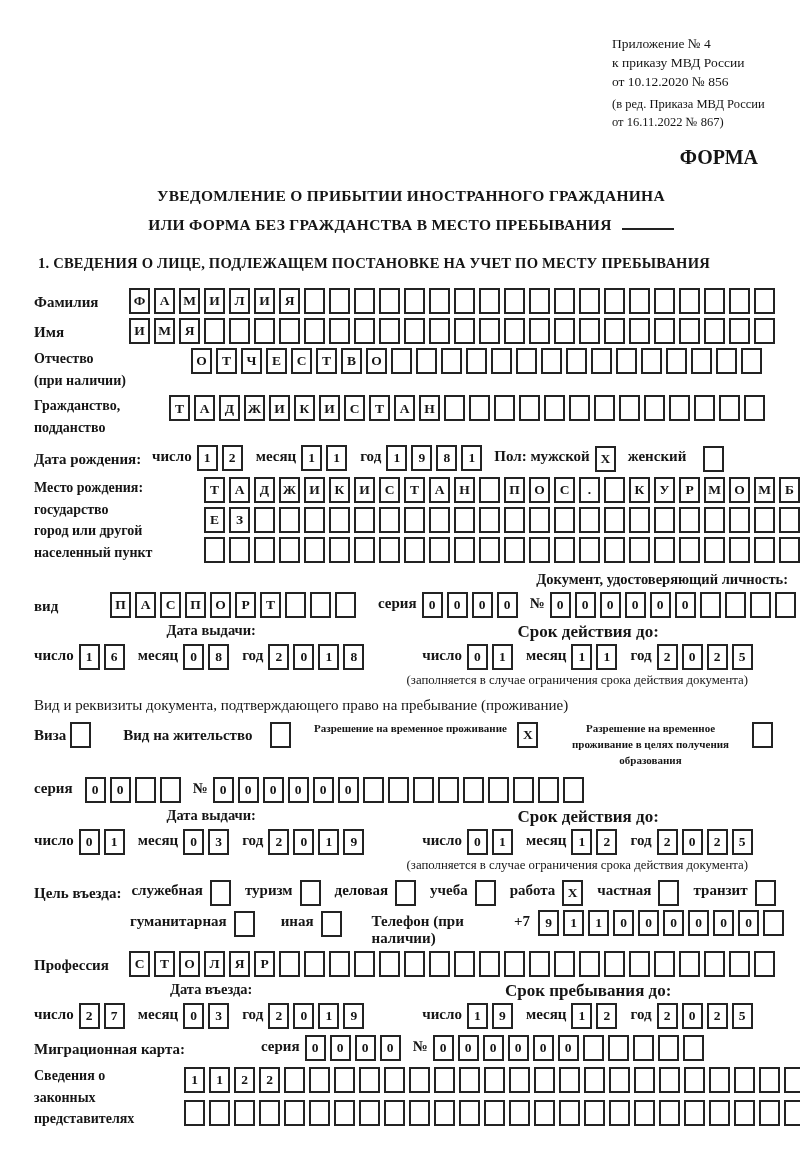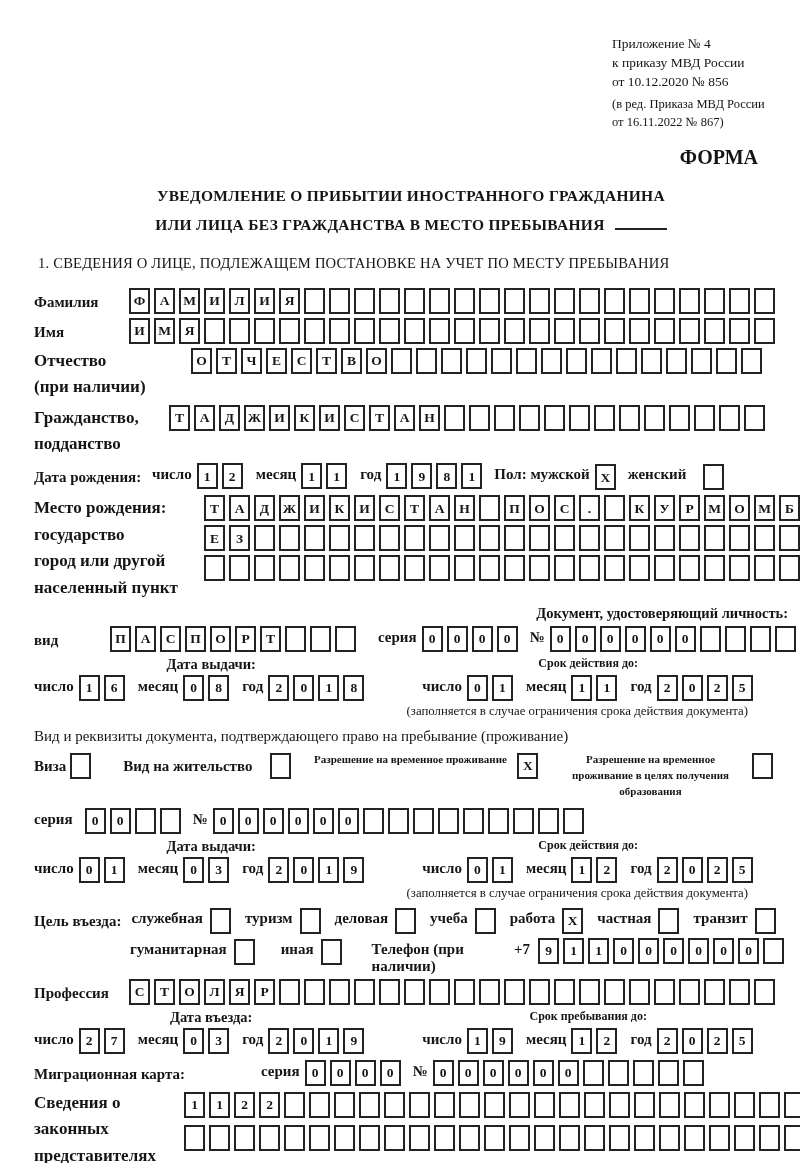--- a/index.html
+++ b/index.html
@@ -74,7 +74,7 @@
 
   <div class="title title-first">УВЕДОМЛЕНИЕ О ПРИБЫТИИ ИНОСТРАННОГО ГРАЖДАНИНА</div>
   <div class="title">
-    <span>ИЛИ ЛИЦА БЕЗ ГРАЖДАНСТВА В МЕСТО ПРЕБЫВАНИЯ</span><span class="blank-line"></span>
+    <span>ИЛИ ФОРМА БЕЗ ГРАЖДАНСТВА В МЕСТО ПРЕБЫВАНИЯ</span><span class="blank-line"></span>
   </div>
 
   <div class="sect">1. СВЕДЕНИЯ О ЛИЦЕ, ПОДЛЕЖАЩЕМ ПОСТАНОВКЕ НА УЧЕТ ПО МЕСТУ ПРЕБЫВАНИЯ</div>

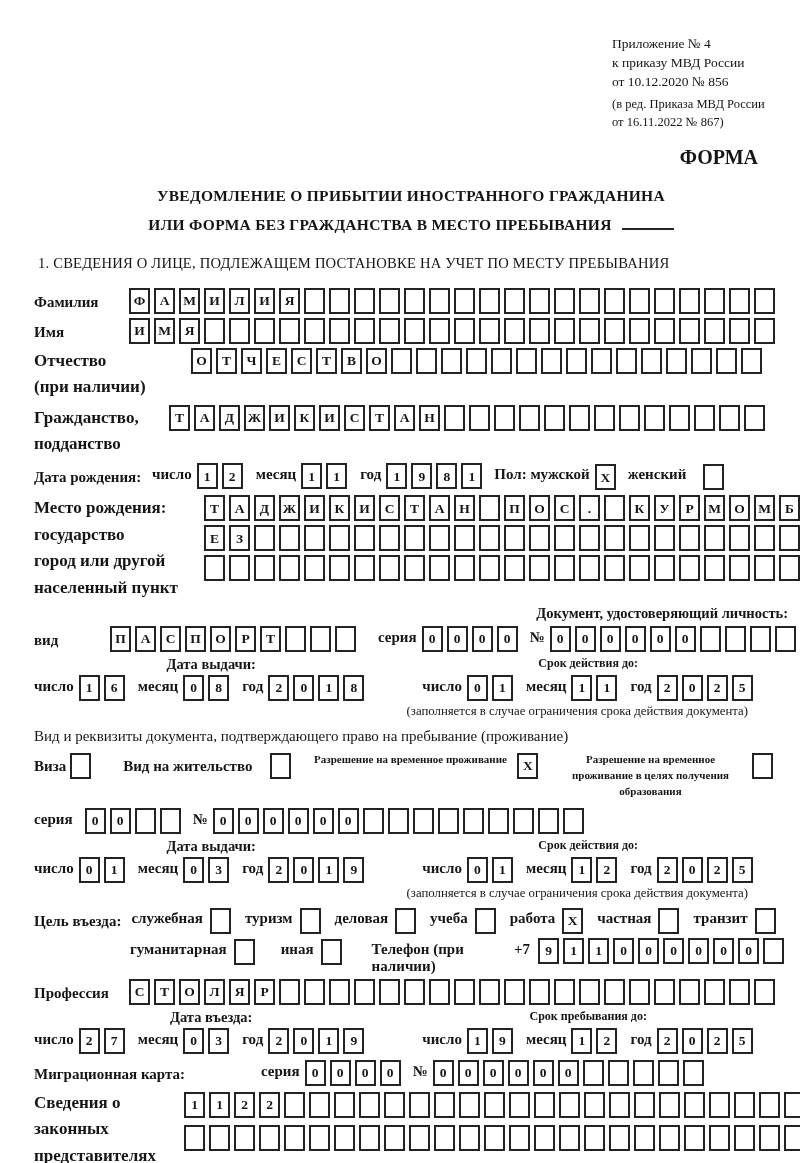--- a/index.html
+++ b/index.html
@@ -17,7 +17,7 @@
   .title{text-align:center;font-weight:bold;font-size:15.5px;margin-top:3px;line-height:1.65;letter-spacing:.3px;}
   .title-first{margin-top:14px;}
   .blank-line{display:inline-block;width:52px;border-bottom:2px solid #222;height:14px;margin-left:10px;}
-  .sect{font-weight:normal;font-size:14.6px;margin:18px 0 16px 4px;letter-spacing:.2px;}
+  .sect{font-weight:bold;font-size:14.6px;margin:18px 0 16px 4px;letter-spacing:.2px;}
 
   
   .row{display:flex;align-items:flex-start;margin-bottom:4px;font-weight:bold;}

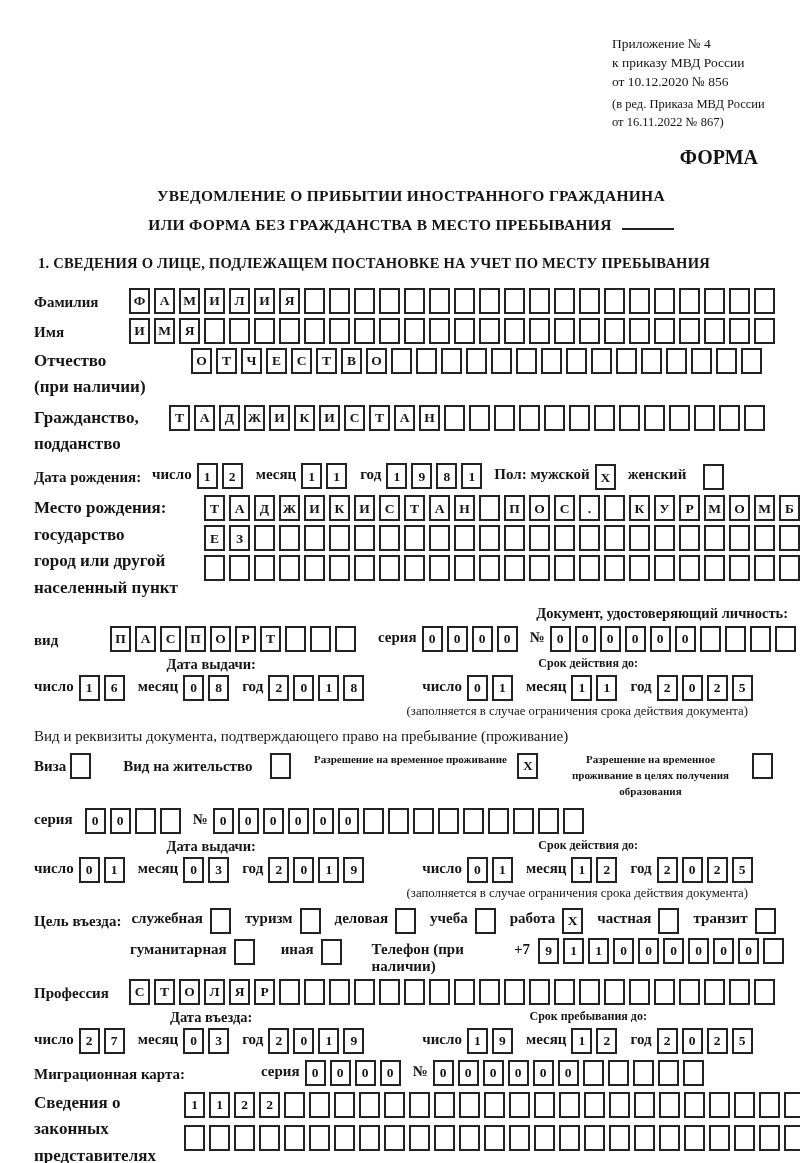--- a/index.html
+++ b/index.html
@@ -22,7 +22,7 @@
   
   .row{display:flex;align-items:flex-start;margin-bottom:4px;font-weight:bold;}
   .lbl{font-size:15px;line-height:1.5;padding-top:3px;flex:0 0 auto;}
-  .lblcol{font-size:17px;line-height:1.55;flex:0 0 auto;}
+  .lblcol{font-size:14px;line-height:1.55;flex:0 0 auto;}
   .cells{display:flex;flex:0 0 auto;}
   .cell{
     flex:0 0 auto;width:21px;height:26px;box-sizing:border-box;border:2px solid #232323;

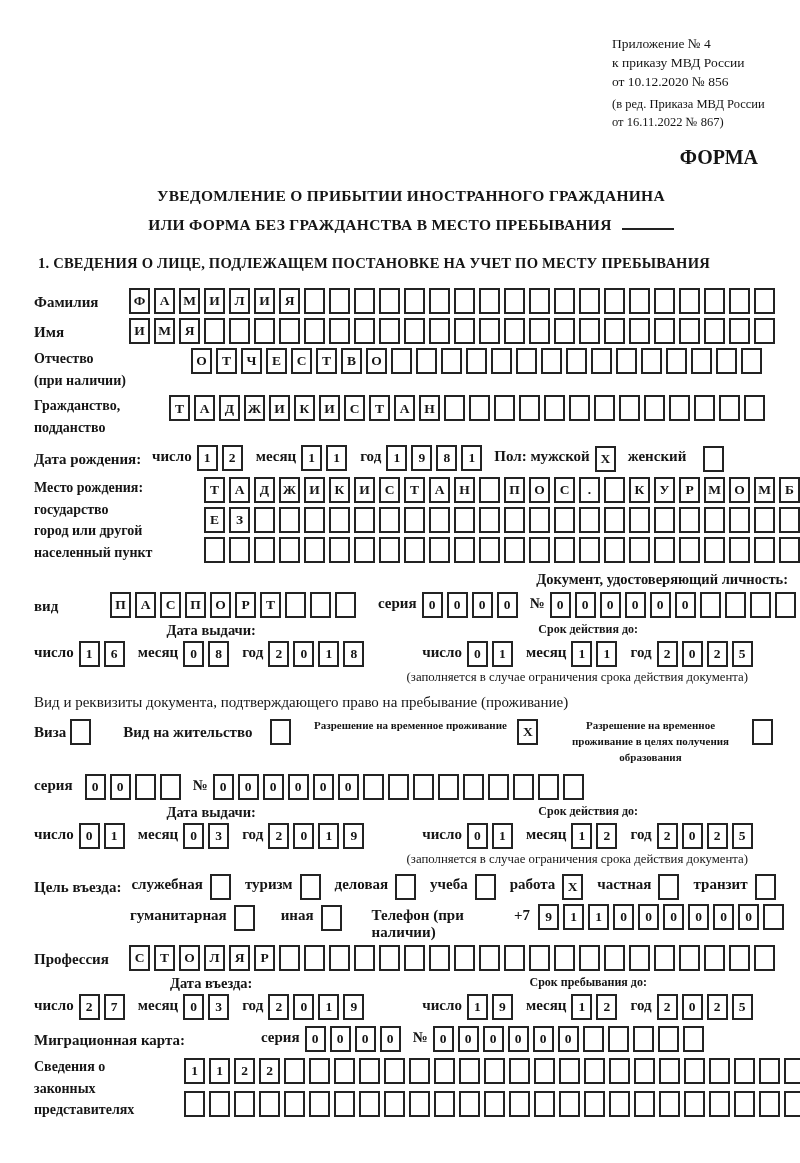--- a/index.html
+++ b/index.html
@@ -40,7 +40,7 @@
   .right-grp{margin-left:54px;}
   .hdr-row{margin-bottom:2px;}
   .hdr-left{width:47%;text-align:center;font-size:14.5px;}
-  .hdr-right{width:53%;text-align:center;font-size:12px;}
+  .hdr-right{width:53%;text-align:center;font-size:17px;}
   .note{font-size:12.8px;text-align:right;padding-right:40px;margin:-1px 0 6px;}
   .para{font-size:15px;line-height:1.55;margin:2px 0 4px;}
   .center-b{text-align:right;font-weight:bold;font-size:14.5px;margin:2px 0 4px;}

